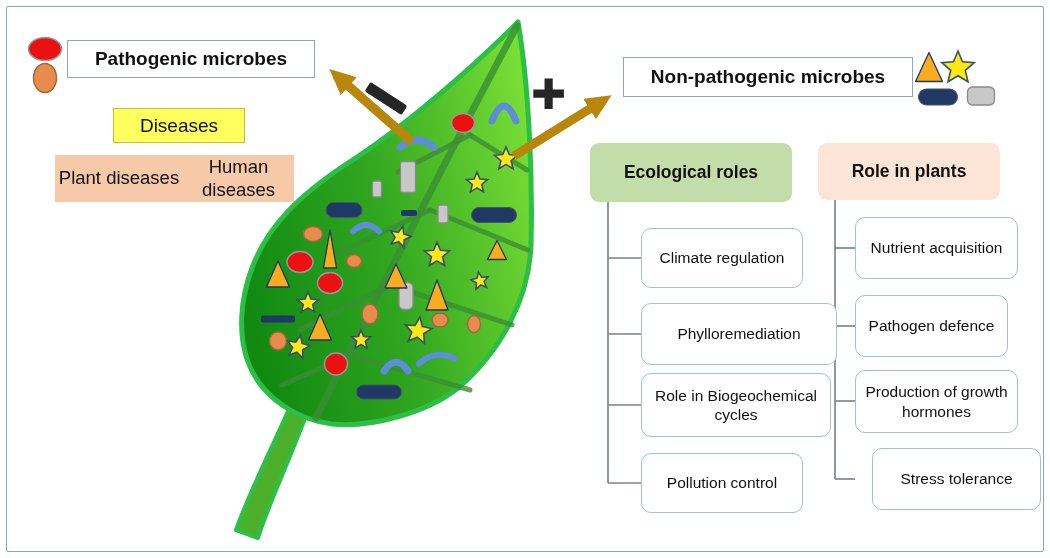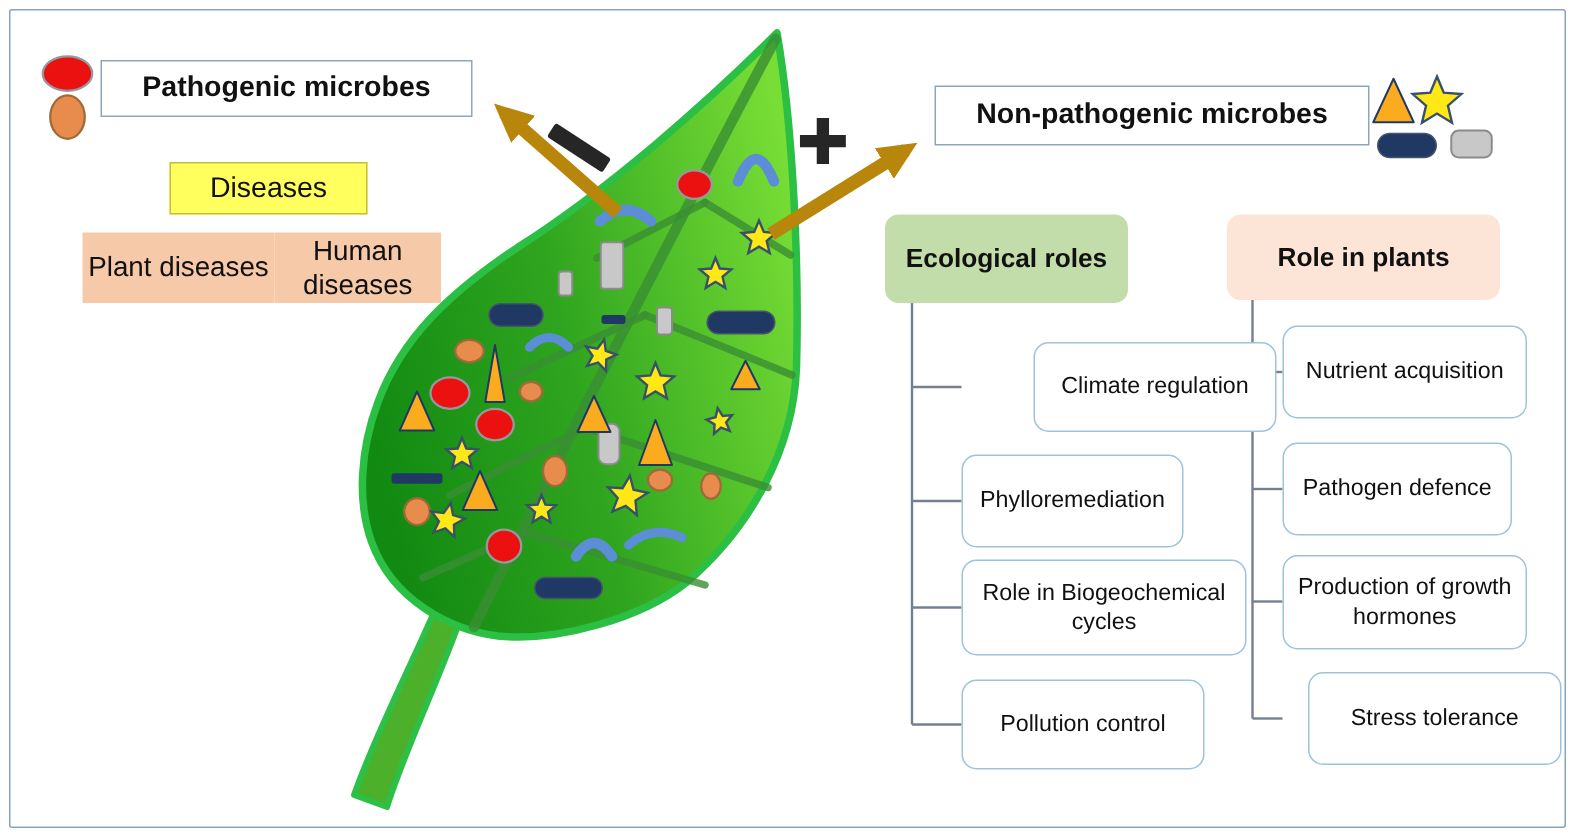--- a/index.html
+++ b/index.html
@@ -143,7 +143,7 @@
 
   <div class="abs title-box" style="left:623px;top:57px;width:290px;height:40px;text-align:center;">Non-pathogenic microbes</div>
 
-  <div class="abs tree-header eco-header" style="left:590px;top:143px;width:162px;height:59px;">Ecological roles</div>
+  <div class="abs tree-header eco-header" style="left:590px;top:143px;width:202px;height:59px;">Ecological roles</div>
 
   <div class="abs tree-header plants-header" style="left:818px;top:143px;width:182px;height:57px;">Role in plants</div>
 

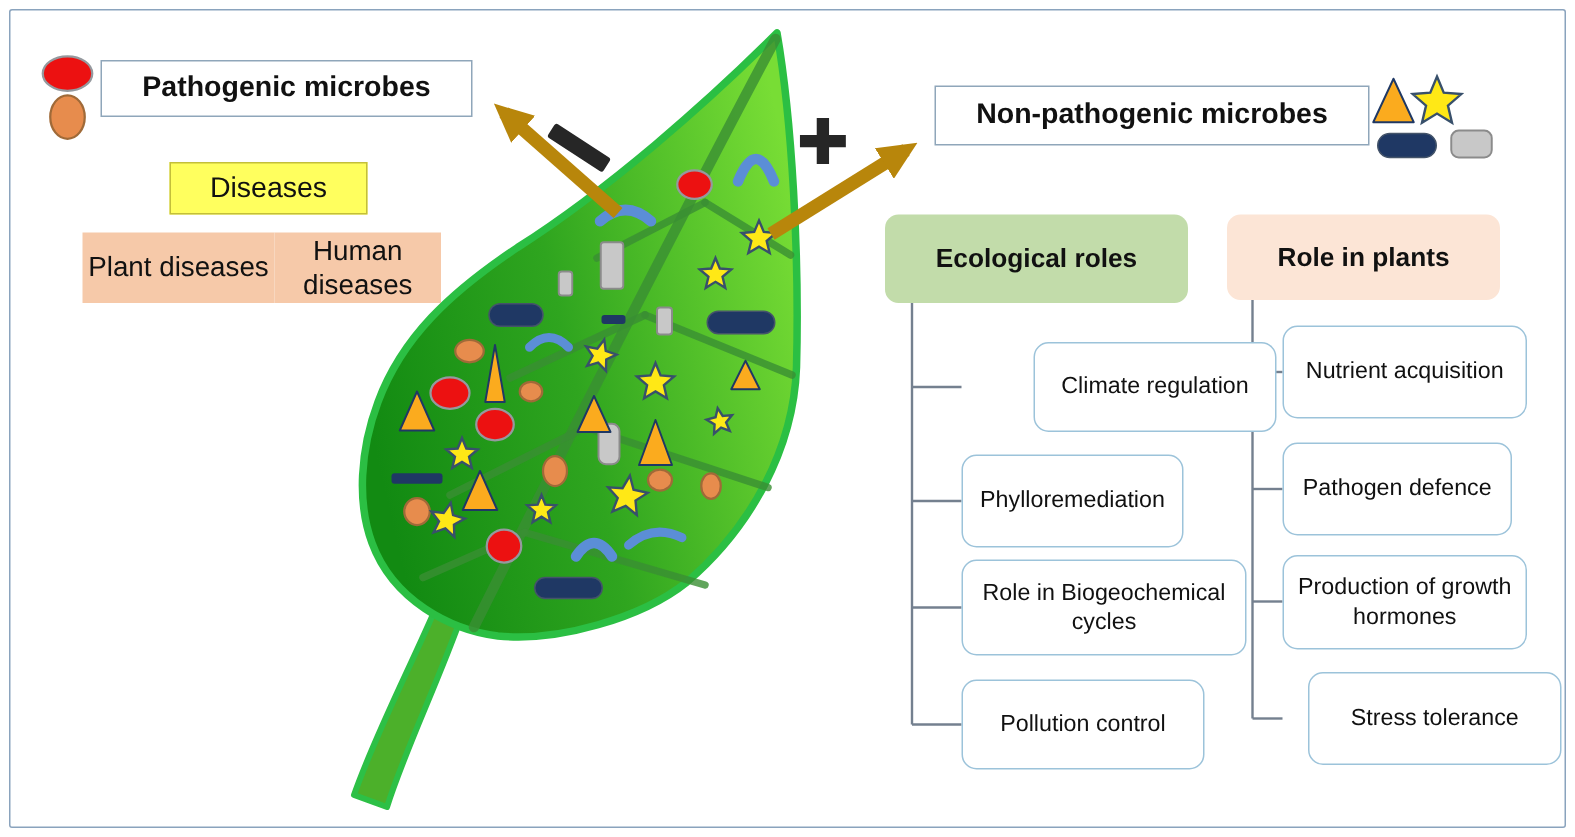--- a/index.html
+++ b/index.html
@@ -147,7 +147,7 @@
 
   <div class="abs tree-header plants-header" style="left:818px;top:143px;width:182px;height:57px;">Role in plants</div>
 
-  <div class="abs flow-item" style="left:641px;top:228px;width:162px;height:60px;margin-left:48px;">Climate regulation</div>
+  <div class="abs flow-item" style="left:641px;top:228px;width:162px;height:60px;">Climate regulation</div>
   <div class="abs flow-item" style="left:641px;top:303px;width:148px;height:62px;">Phylloremediation</div>
   <div class="abs flow-item" style="left:641px;top:373px;width:190px;height:64px;">Role in Biogeochemical cycles</div>
   <div class="abs flow-item" style="left:641px;top:453px;width:162px;height:60px;">Pollution control</div>

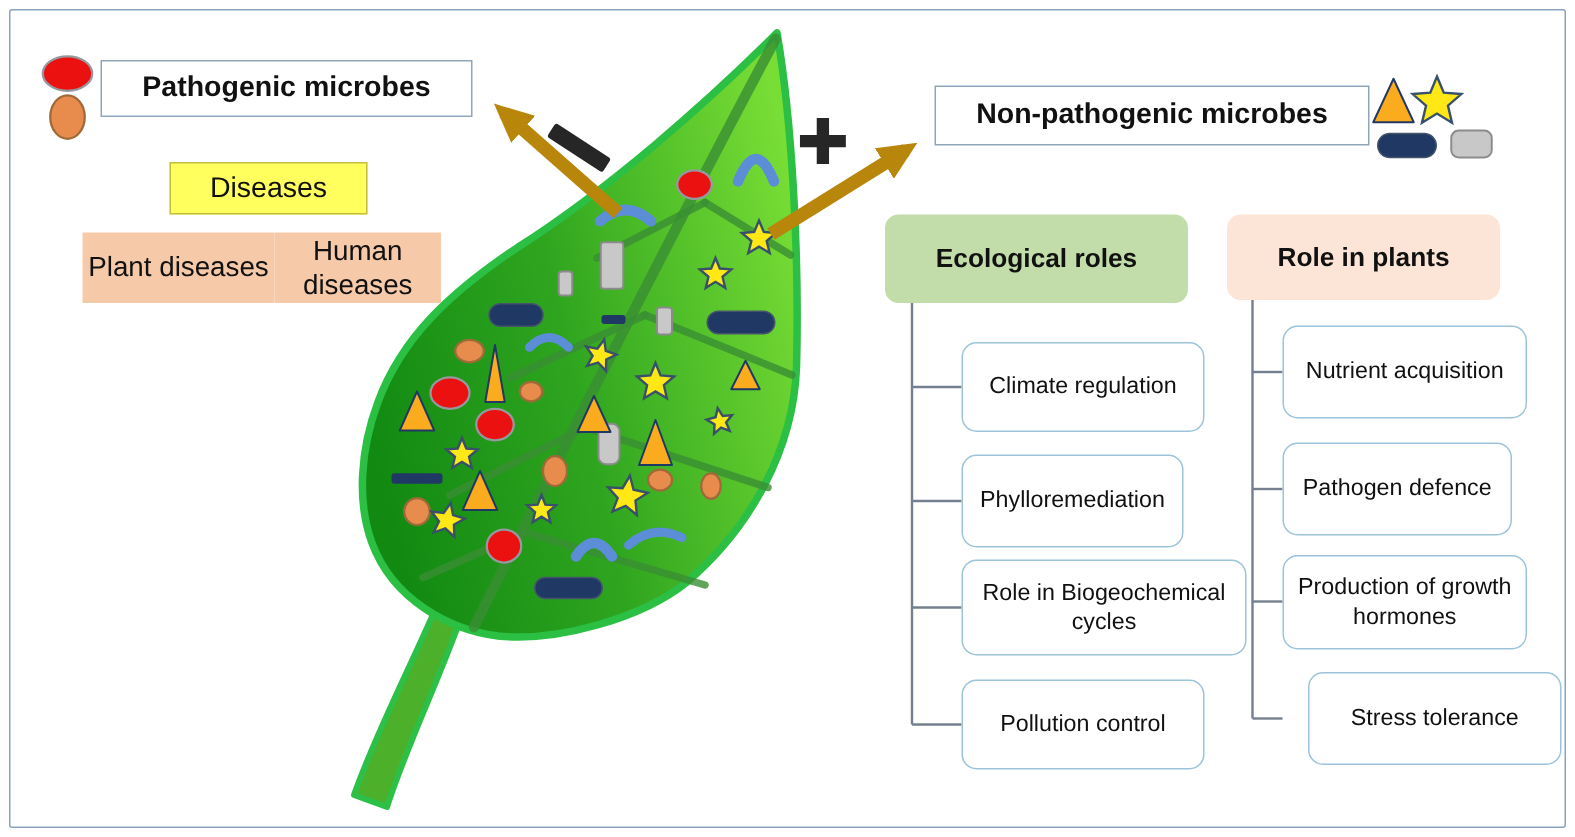--- a/index.html
+++ b/index.html
@@ -148,7 +148,7 @@
   <div class="abs tree-header plants-header" style="left:818px;top:143px;width:182px;height:57px;">Role in plants</div>
 
   <div class="abs flow-item" style="left:641px;top:228px;width:162px;height:60px;">Climate regulation</div>
-  <div class="abs flow-item" style="left:641px;top:303px;width:148px;height:62px;">Phylloremediation</div>
+  <div class="abs flow-item" style="left:641px;top:303px;width:196px;height:62px;">Phylloremediation</div>
   <div class="abs flow-item" style="left:641px;top:373px;width:190px;height:64px;">Role in Biogeochemical cycles</div>
   <div class="abs flow-item" style="left:641px;top:453px;width:162px;height:60px;">Pollution control</div>
 

